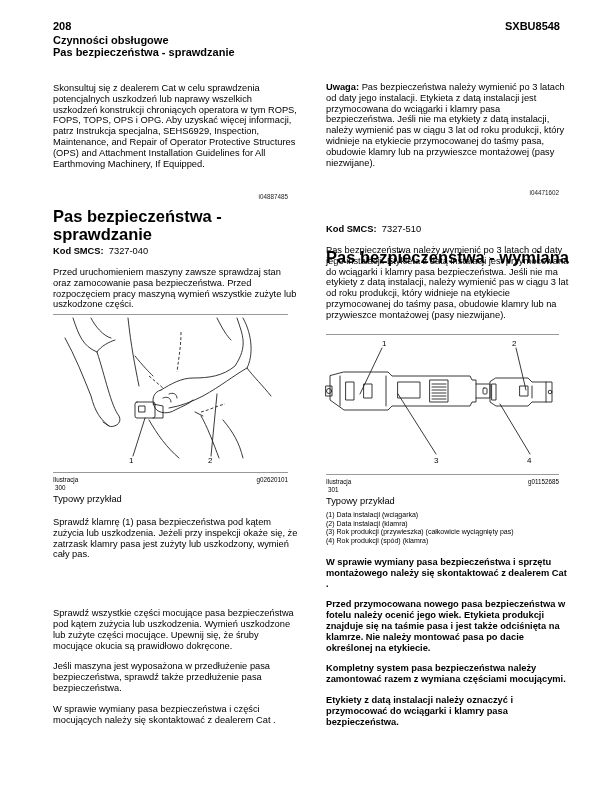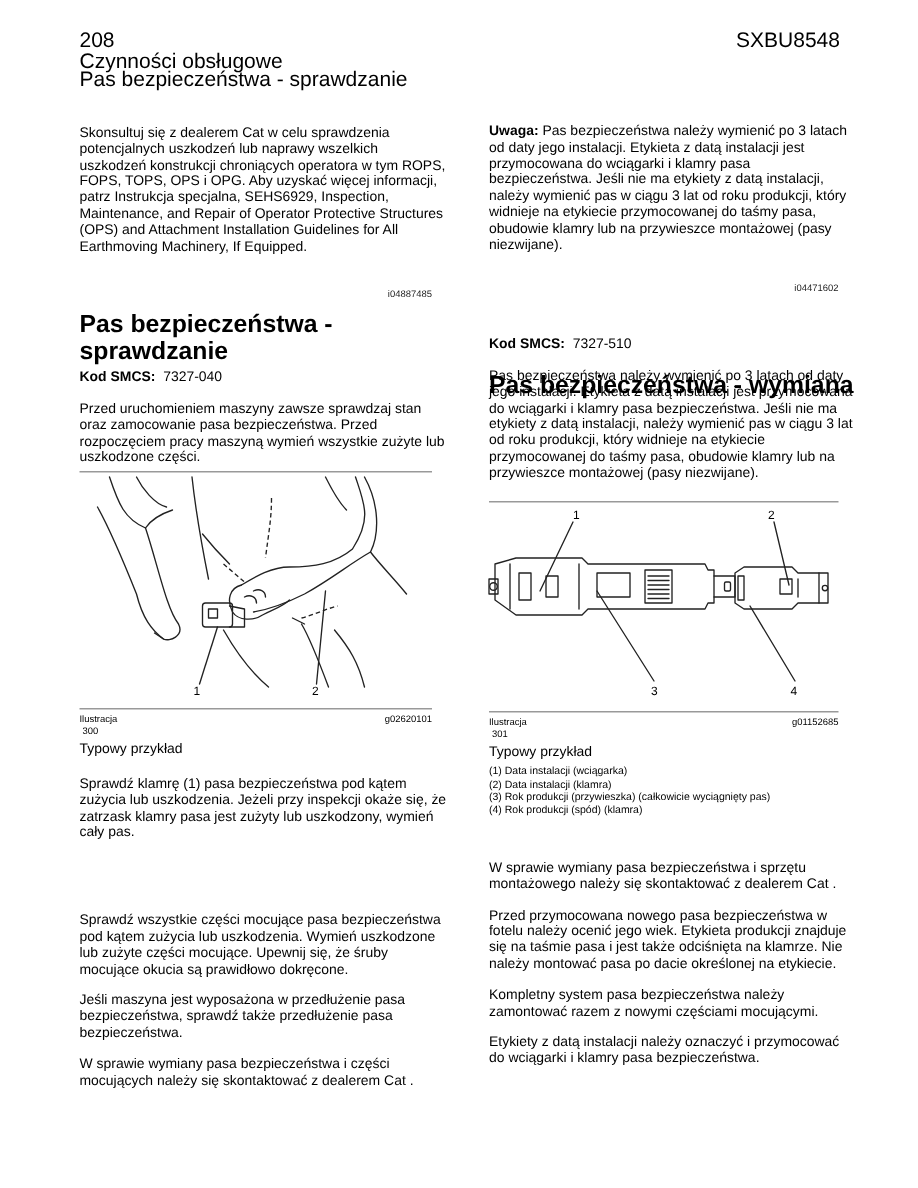--- a/index.html
+++ b/index.html
@@ -8,7 +8,7 @@
     font-family: "Liberation Sans", sans-serif; color: #000;
   }
   .abs { position: absolute; }
-  .hdr { font-size: 14px; line-height: 12px; }
+  .hdr { font-size: 11px; line-height: 12px; font-weight: bold; }
   .col { position: absolute; width: 245px; }
   .left { left: 53px; }
   .right { left: 326px; }

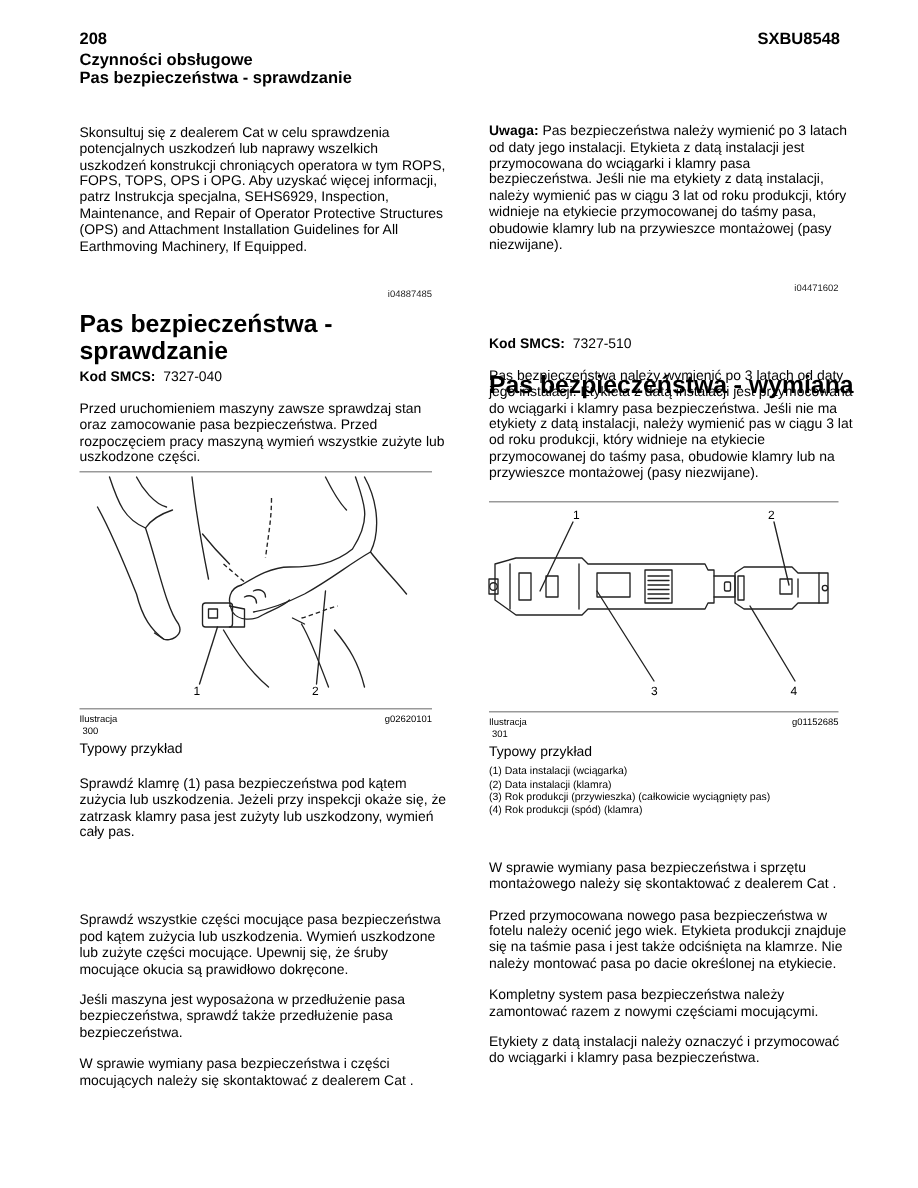--- a/index.html
+++ b/index.html
@@ -173,7 +173,7 @@
   <div>(4) Rok produkcji (spód) (klamra)</div>
 </div>
 
-<div class="col right" style="top:573px;">
+<div class="col right" style="top:557px;font-weight:bold;">
   <p class="body" style="margin-bottom:10px;">W sprawie wymiany pasa bezpieczeństwa i sprzętu montażowego należy się skontaktować z dealerem Cat .</p>
   <p class="body" style="margin-bottom:10px;">Przed przymocowana nowego pasa bezpieczeństwa w fotelu należy ocenić jego wiek. Etykieta produkcji znajduje się na taśmie pasa i jest także odciśnięta na klamrze. Nie należy montować pasa po dacie określonej na etykiecie.</p>
   <p class="body" style="margin-bottom:10px;">Kompletny system pasa bezpieczeństwa należy zamontować razem z nowymi częściami mocującymi.</p>

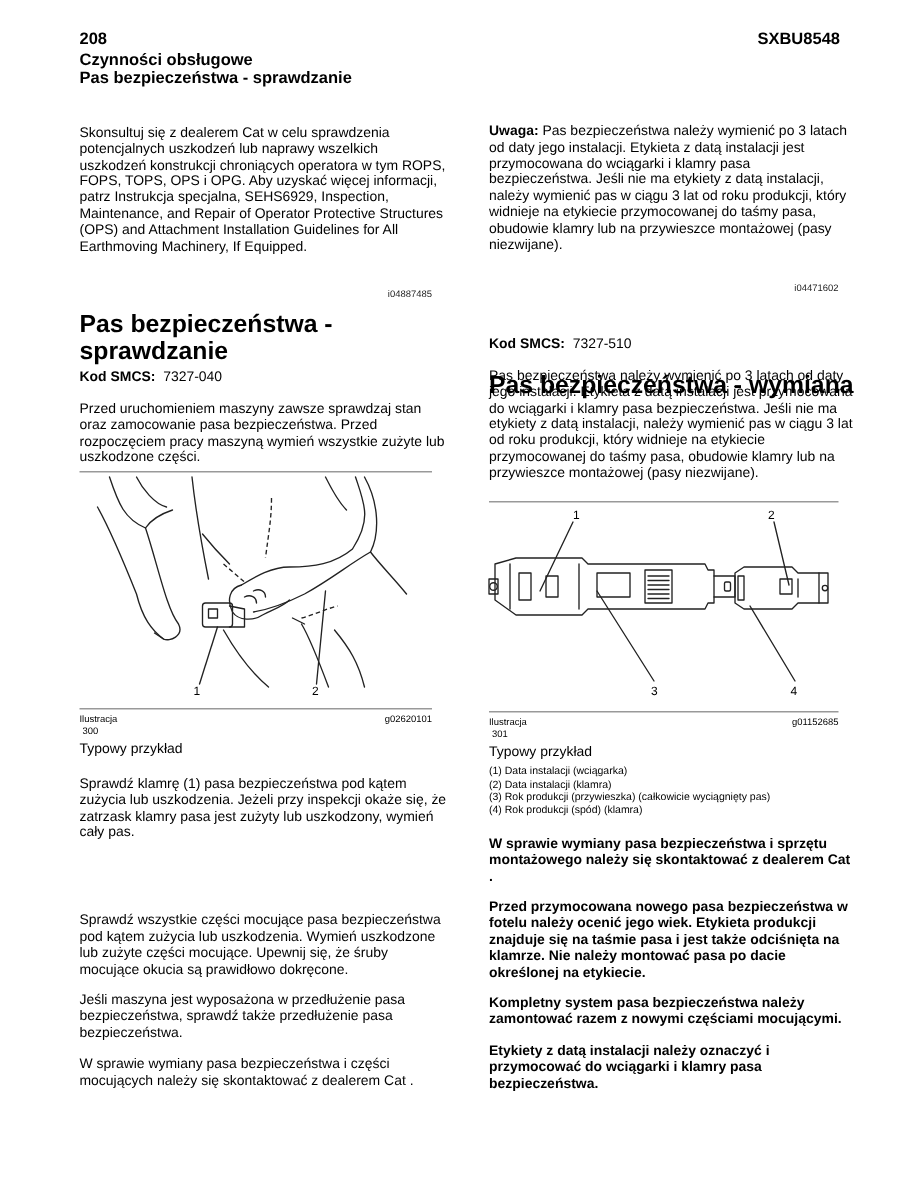--- a/index.html
+++ b/index.html
@@ -176,7 +176,7 @@
 <div class="col right" style="top:557px;font-weight:bold;">
   <p class="body" style="margin-bottom:10px;">W sprawie wymiany pasa bezpieczeństwa i sprzętu montażowego należy się skontaktować z dealerem Cat .</p>
   <p class="body" style="margin-bottom:10px;">Przed przymocowana nowego pasa bezpieczeństwa w fotelu należy ocenić jego wiek. Etykieta produkcji znajduje się na taśmie pasa i jest także odciśnięta na klamrze. Nie należy montować pasa po dacie określonej na etykiecie.</p>
-  <p class="body" style="margin-bottom:10px;">Kompletny system pasa bezpieczeństwa należy zamontować razem z nowymi częściami mocującymi.</p>
+  <p class="body" style="margin-bottom:10px;">Kompletny system pasa bezpieczeństwa należy zamontować razem z wymiana częściami mocującymi.</p>
   <p class="body">Etykiety z datą instalacji należy oznaczyć i przymocować do wciągarki i klamry pasa bezpieczeństwa.</p>
 </div>
 

